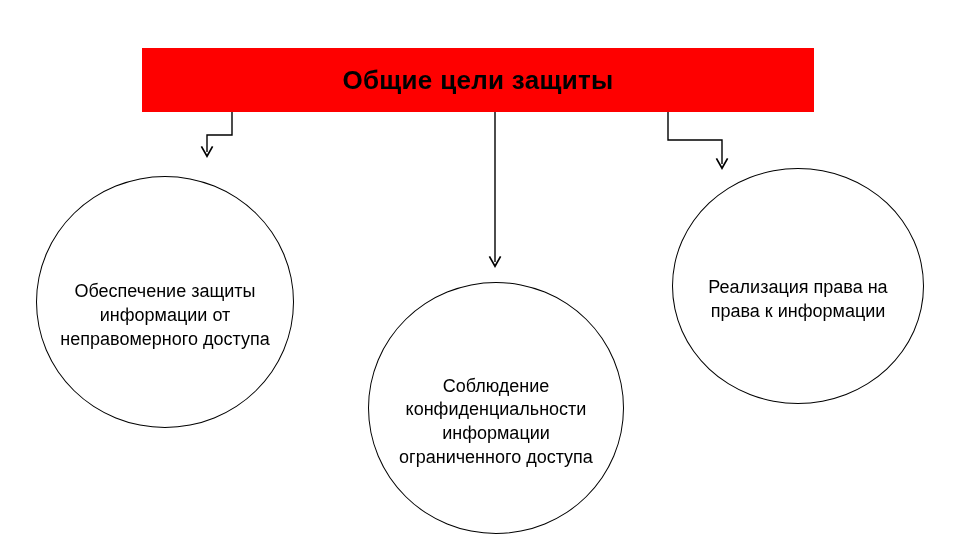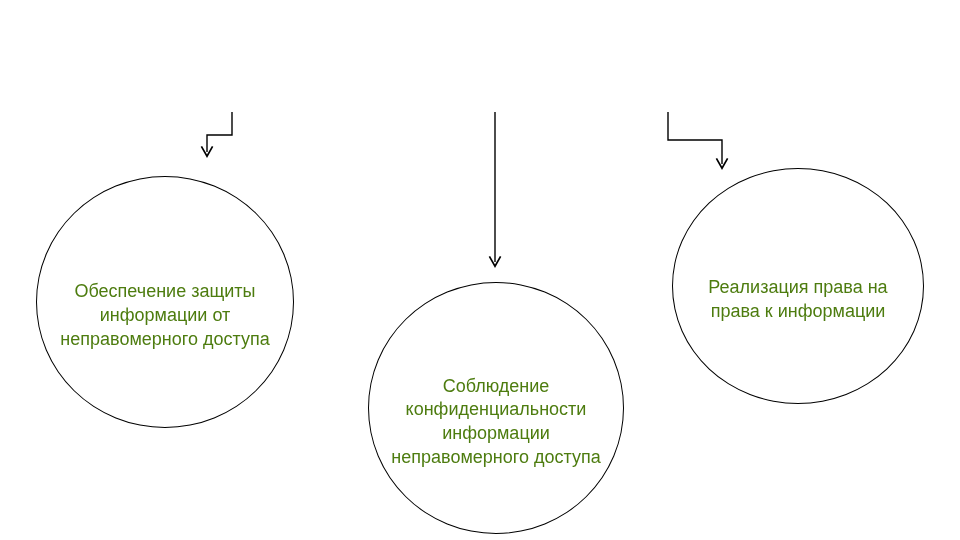--- a/index.html
+++ b/index.html
@@ -109,6 +109,9 @@
     </g>
   </svg>
 
+  <div class="title-box">
+    <div class="title-text">Общие цели защиты</div>
+  </div>
 
   <div class="node" id="node-1">
     <div class="node-text">Обеспечение защиты информации от неправомерного доступа</div>

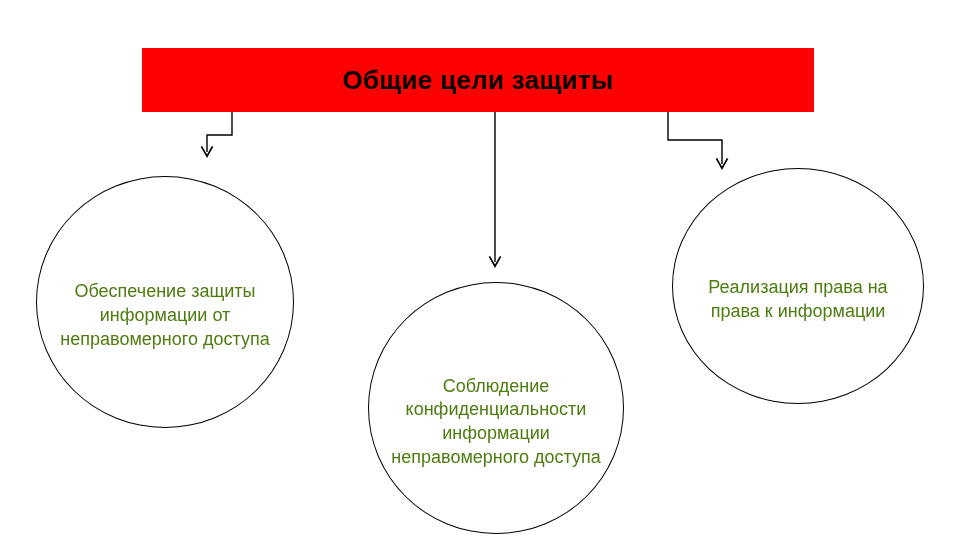--- a/index.html
+++ b/index.html
@@ -58,7 +58,7 @@
   }
   .node .node-text {
     font-size: 18px;
-    color: #4d7c0f;
+    color: #000000;
     text-align: center;
     line-height: 1.32;
     width: 86%;

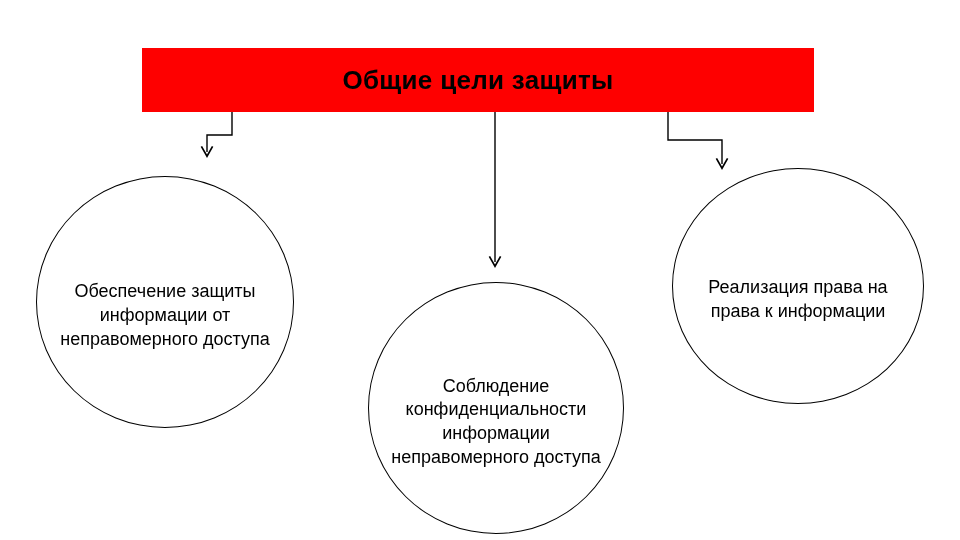--- a/index.html
+++ b/index.html
@@ -118,7 +118,7 @@
   </div>
 
   <div class="node" id="node-2">
-    <div class="node-text">Соблюдение конфиденциальности информации неправомерного доступа</div>
+    <div class="node-text">Соблюдение конфиденциальности информации ограниченного доступа</div>
   </div>
 
   <div class="node" id="node-3">

